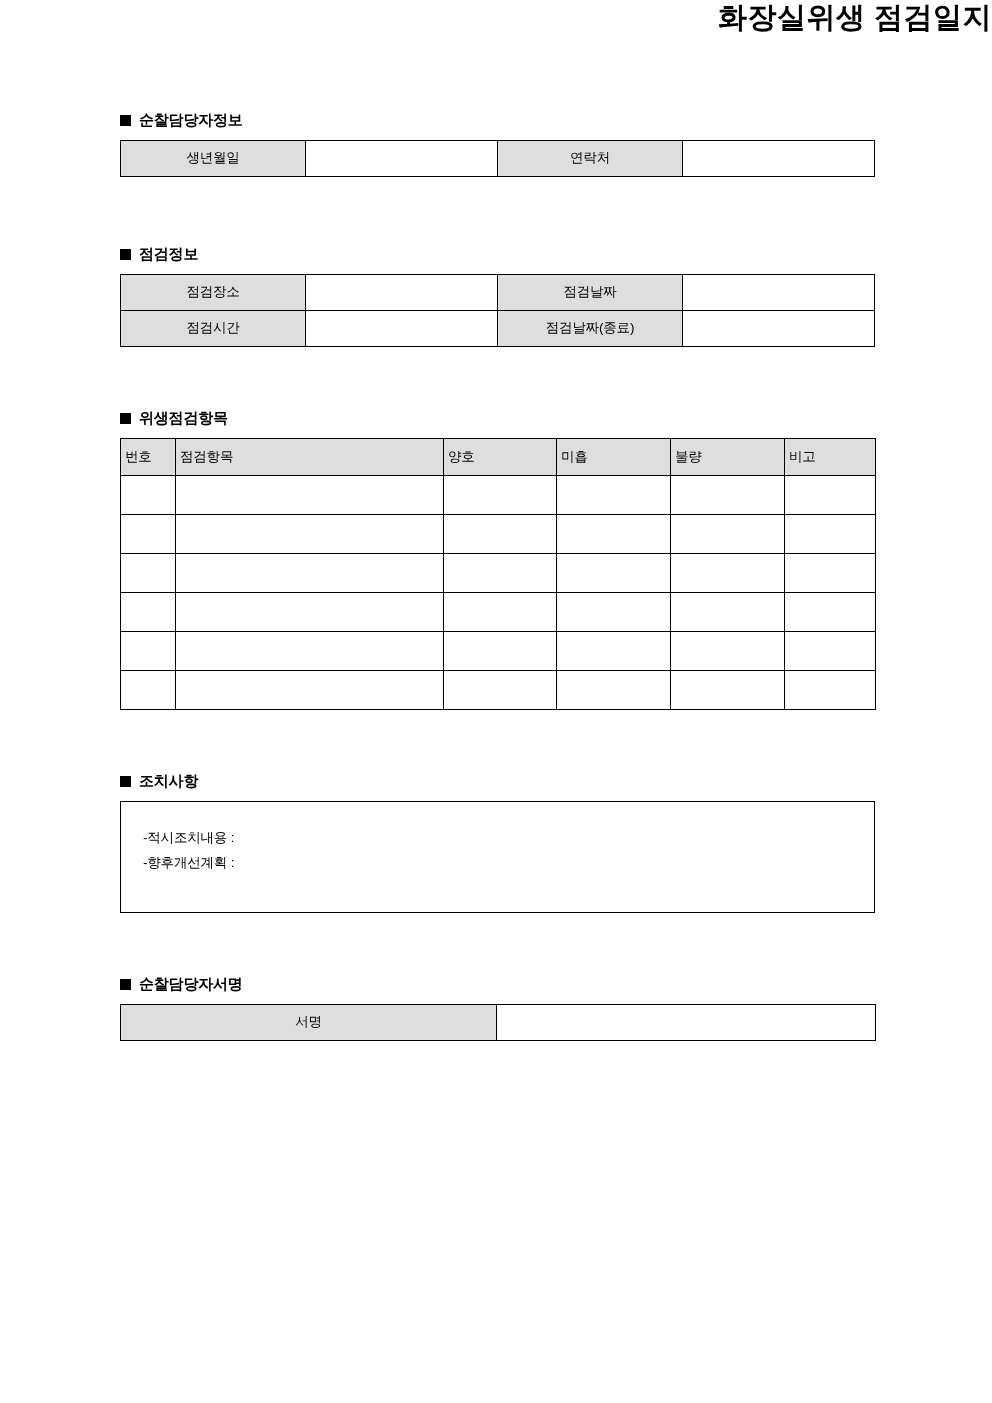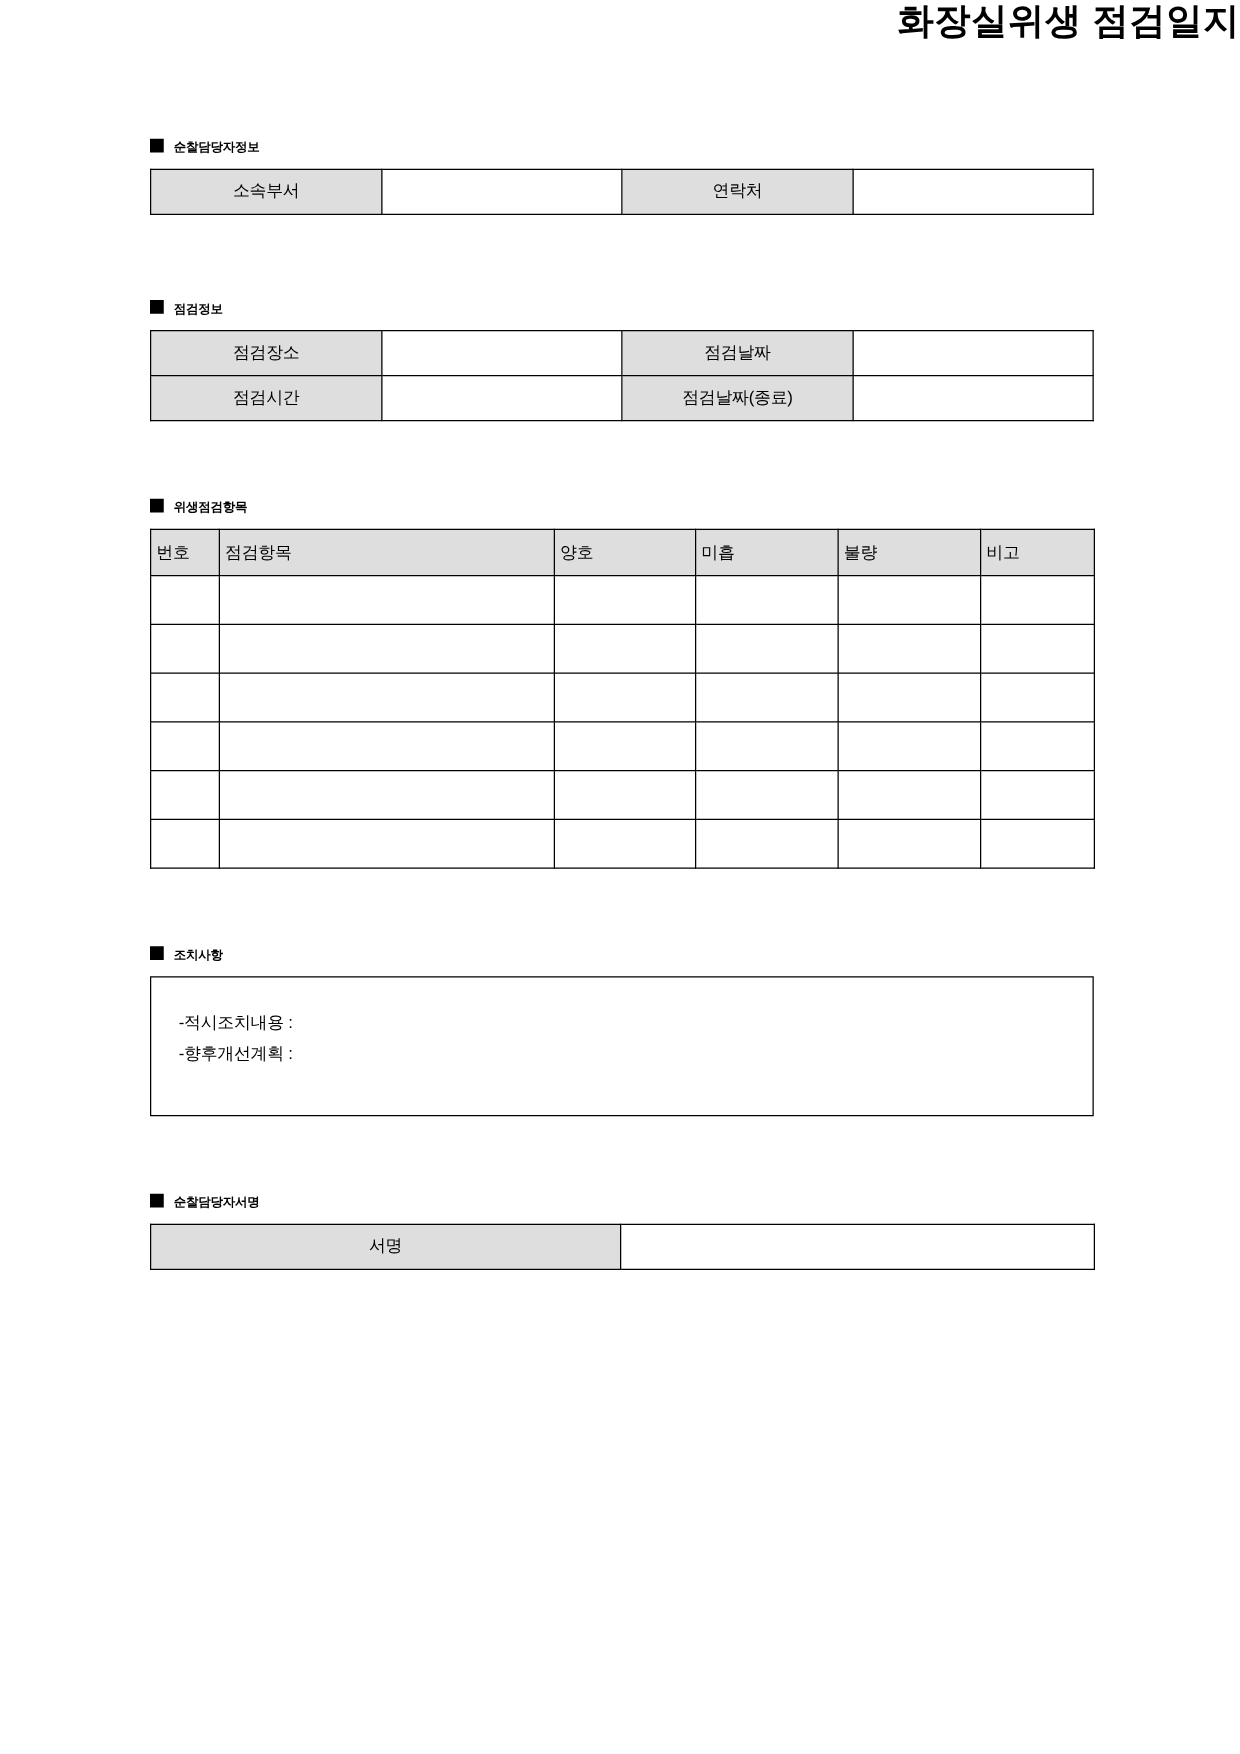--- a/index.html
+++ b/index.html
@@ -42,7 +42,8 @@
 
   .section-header {
     display: flex;
-    font-size: 10px;
+    align-items: center;
+    font-size: 15px;
     font-weight: bold;
     margin-bottom: 10px;
     letter-spacing: -0.2px;

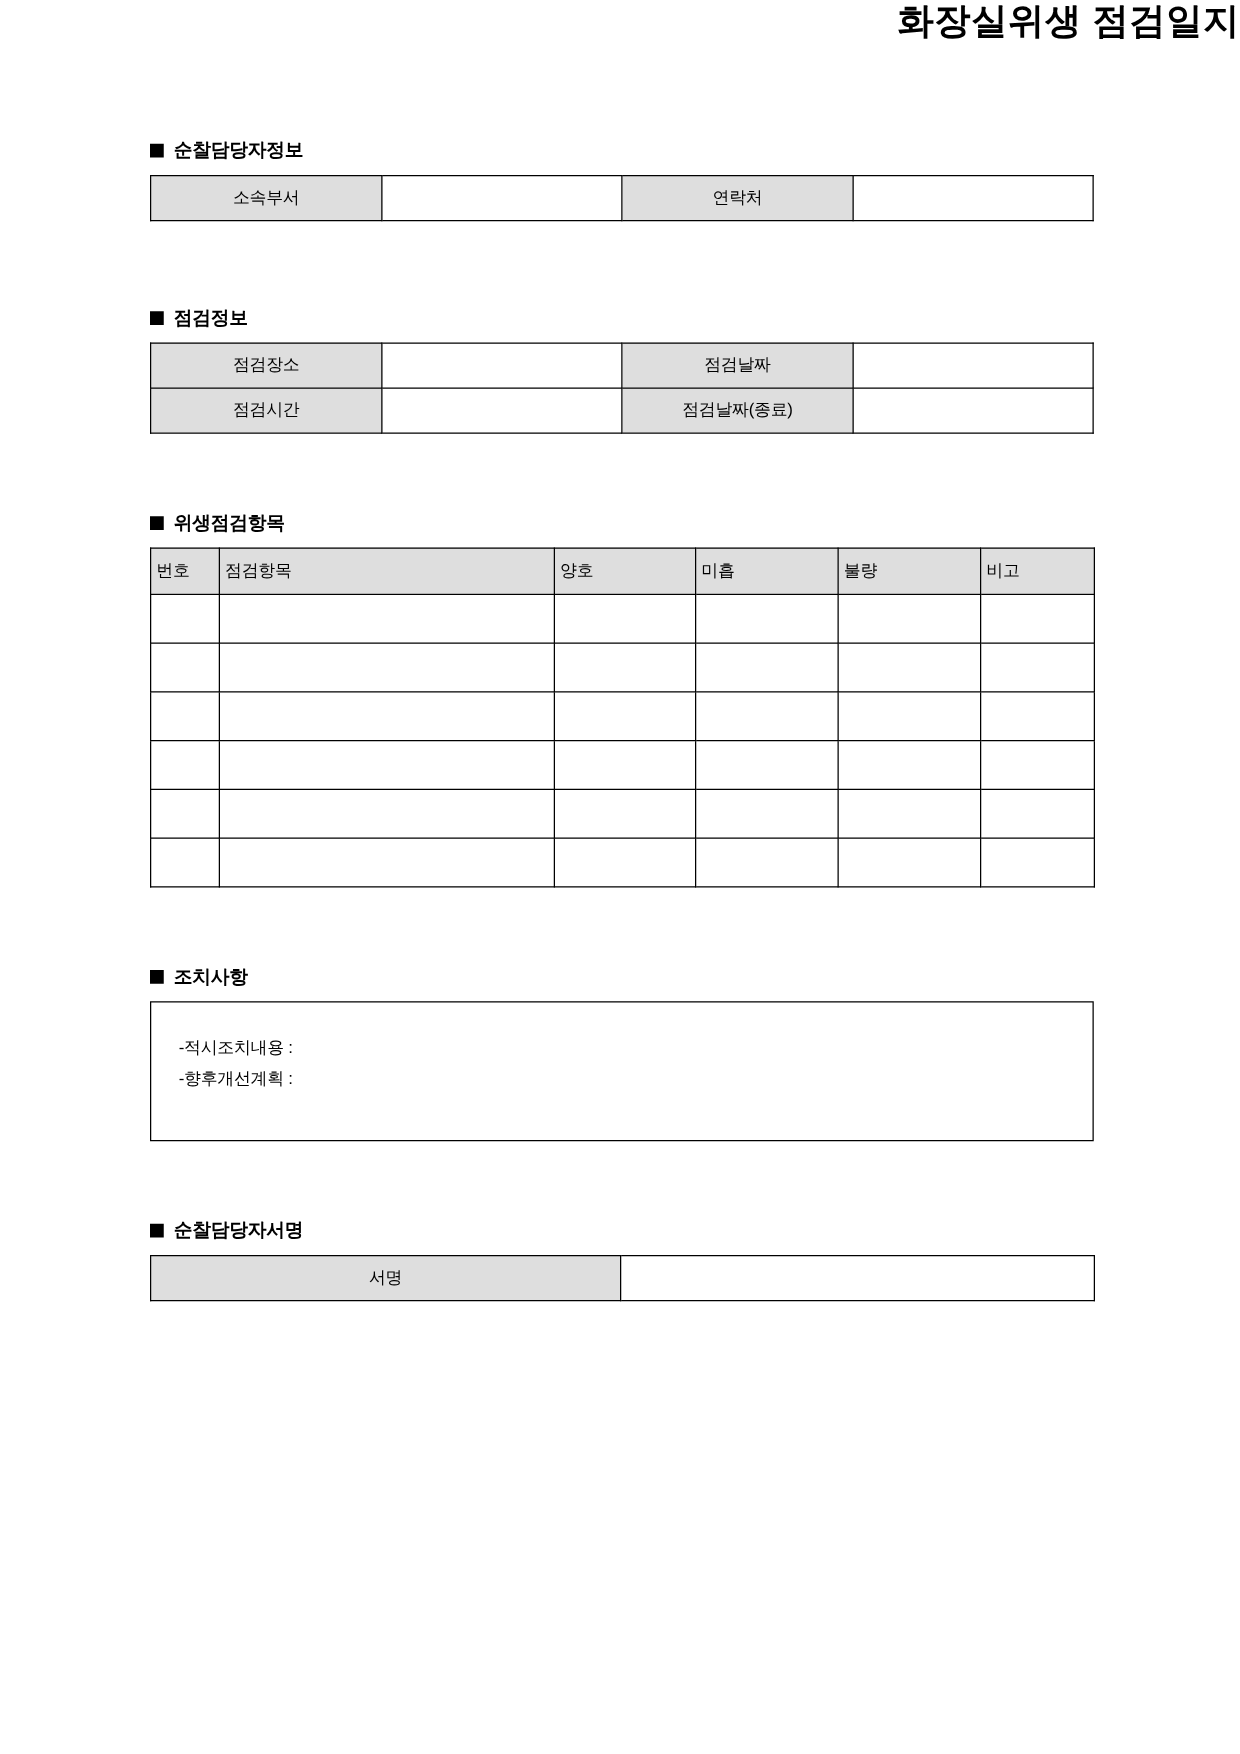--- a/index.html
+++ b/index.html
@@ -157,7 +157,7 @@
       </colgroup>
       <tbody>
         <tr>
-          <td class="label-cell">소속부서</td>
+          <td class="label-cell">생년월일</td>
           <td class="value-cell"></td>
           <td class="label-cell">연락처</td>
           <td class="value-cell"></td>

